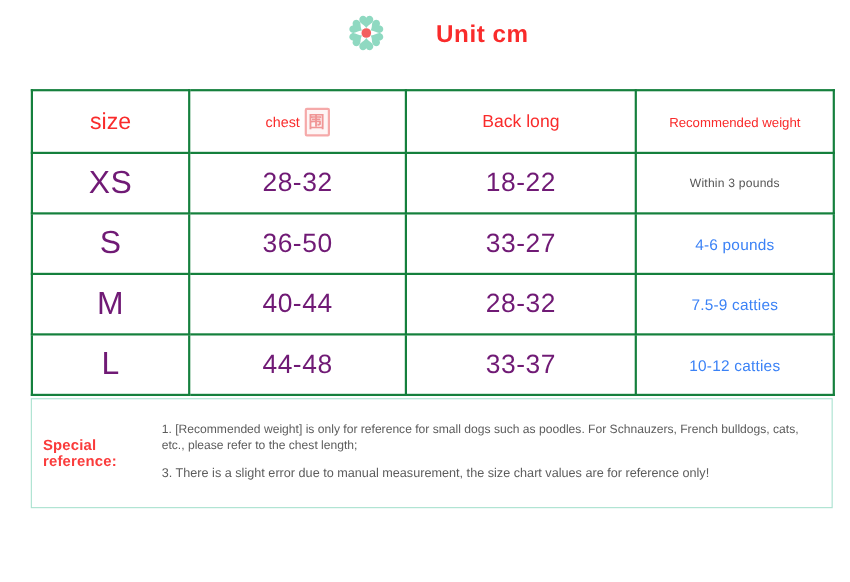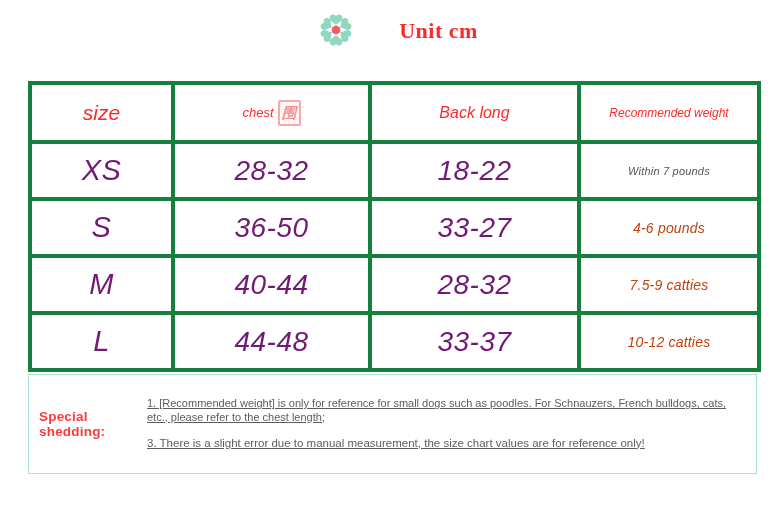--- a/index.html
+++ b/index.html
@@ -27,7 +27,6 @@
     align-items: flex-start;
     justify-content: center;
     gap: 44px;
-    font-family: Liberation Serif, serif;
   }
   .flower-wrap { height: 38px; }
   .page-title {

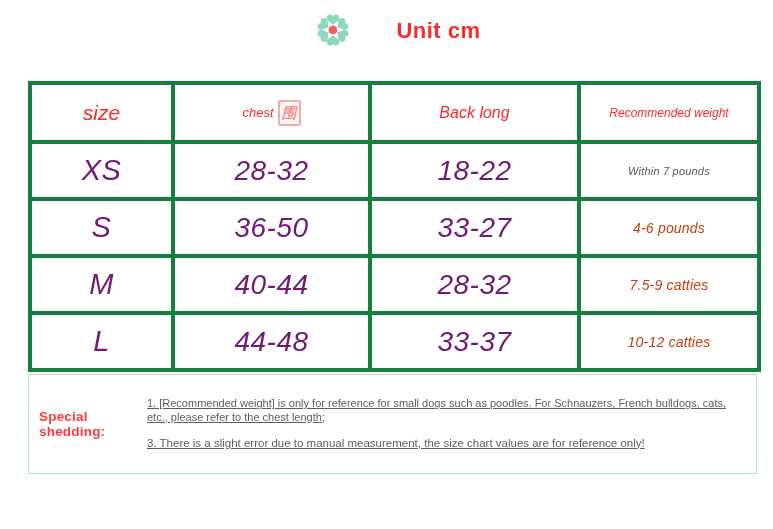--- a/index.html
+++ b/index.html
@@ -46,12 +46,11 @@
   }
   .size-table th,
   .size-table td {
-    border: 4px solid #15803d;
+    border: 2px solid #15803d;
     text-align: center;
     vertical-align: middle;
     padding: 0;
     background: #ffffff;
-    font-style: italic;
   }
   .size-table col.c1 { width: 143px; }
   .size-table col.c2 { width: 197px; }

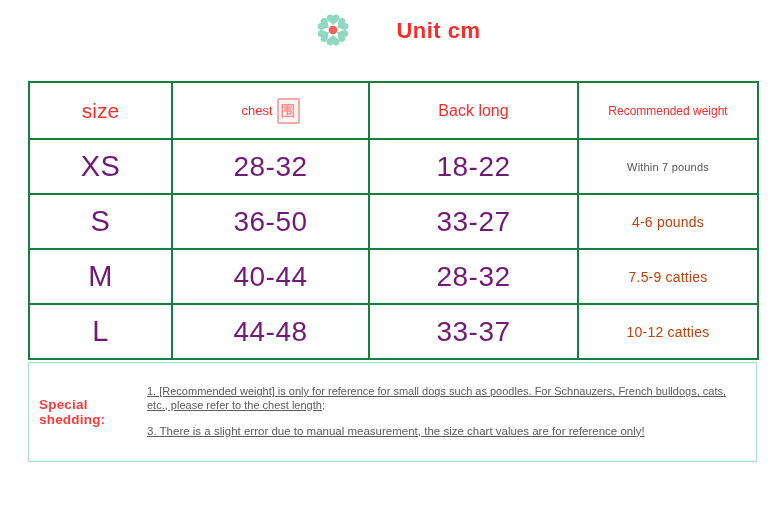--- a/index.html
+++ b/index.html
@@ -82,7 +82,7 @@
   .size-table tbody td { height: 53px; color: #701a75; }
   .size-table td.col-size  { font-size: 29px; letter-spacing: 0.5px; }
   .size-table td.col-chest,
-  .size-table td.col-back  { font-size: 28px; letter-spacing: 0.5px; }
+  .size-table td.col-back  { font-size: 24px; letter-spacing: 0.5px; }
   .size-table td.col-weight { font-size: 14px; color: #c2410c; letter-spacing: 0.2px; }
   .size-table tbody tr:first-child td.col-weight { font-size: 11px; color: #555555; }
 

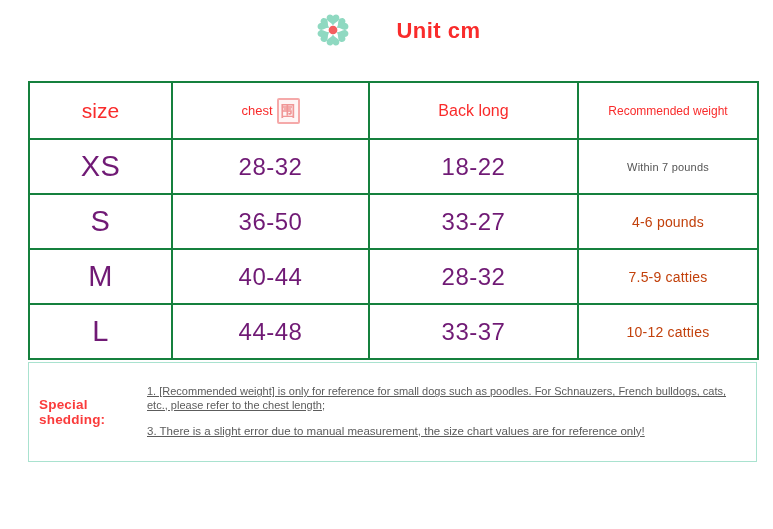--- a/index.html
+++ b/index.html
@@ -176,7 +176,7 @@
         <td class="col-size">XS</td>
         <td class="col-chest">28-32</td>
         <td class="col-back">18-22</td>
-        <td class="col-weight">Within 7 pounds</td>
+        <td class="col-weight">Within 3 pounds</td>
       </tr>
       <tr>
         <td class="col-size">S</td>

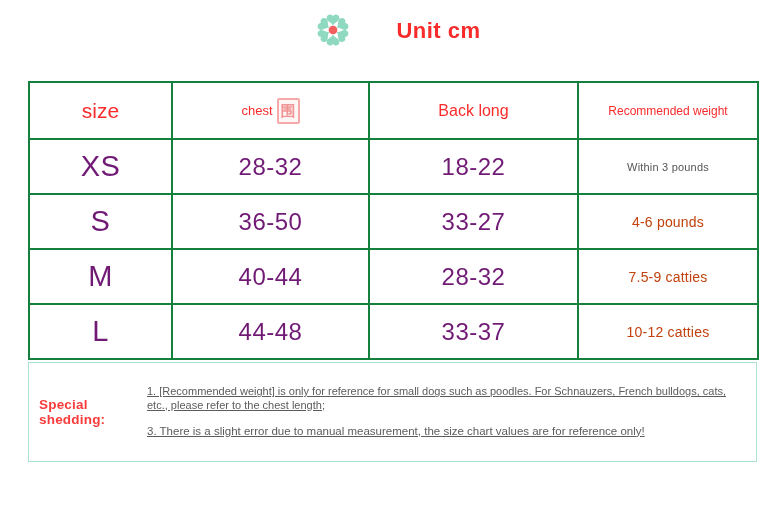--- a/index.html
+++ b/index.html
@@ -83,7 +83,7 @@
   .size-table td.col-size  { font-size: 29px; letter-spacing: 0.5px; }
   .size-table td.col-chest,
   .size-table td.col-back  { font-size: 24px; letter-spacing: 0.5px; }
-  .size-table td.col-weight { font-size: 14px; color: #c2410c; letter-spacing: 0.2px; }
+  .size-table td.col-weight { font-size: 14px; color: #3b82f6; letter-spacing: 0.2px; }
   .size-table tbody tr:first-child td.col-weight { font-size: 11px; color: #555555; }
 
   

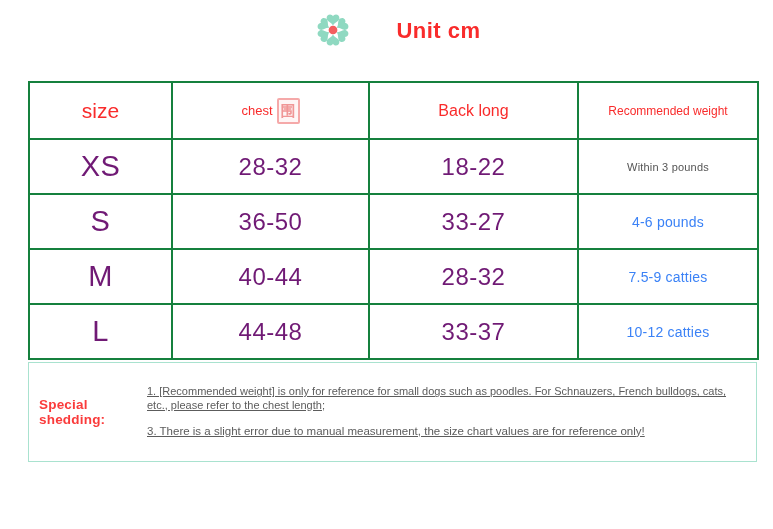--- a/index.html
+++ b/index.html
@@ -115,7 +115,7 @@
     gap: 13px;
     padding-right: 8px;
   }
-  .note-item { color: #5c5c5c; line-height: 1.2; text-decoration: underline; }
+  .note-item { color: #5c5c5c; line-height: 1.2; }
   .note-item:nth-child(1) { font-size: 11px; }
   .note-item:nth-child(2) { font-size: 11.5px; }
   .note-item:nth-child(3) { font-size: 10px; }

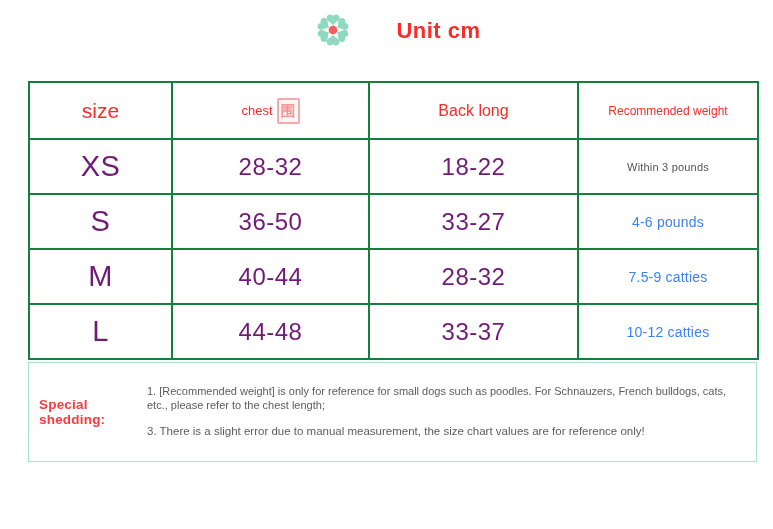--- a/index.html
+++ b/index.html
@@ -200,7 +200,7 @@
   </table>
 
   <div class="notes-box">
-    <div class="notes-label">Special shedding:</div>
+    <div class="notes-label">Special reference:</div>
     <div class="notes-list">
       <div class="note-item">1. [Recommended weight] is only for reference for small dogs such as poodles. For Schnauzers, French bulldogs, cats, etc., please refer to the chest length;</div>
       <div class="note-item">3. There is a slight error due to manual measurement, the size chart values are for reference only!</div>

